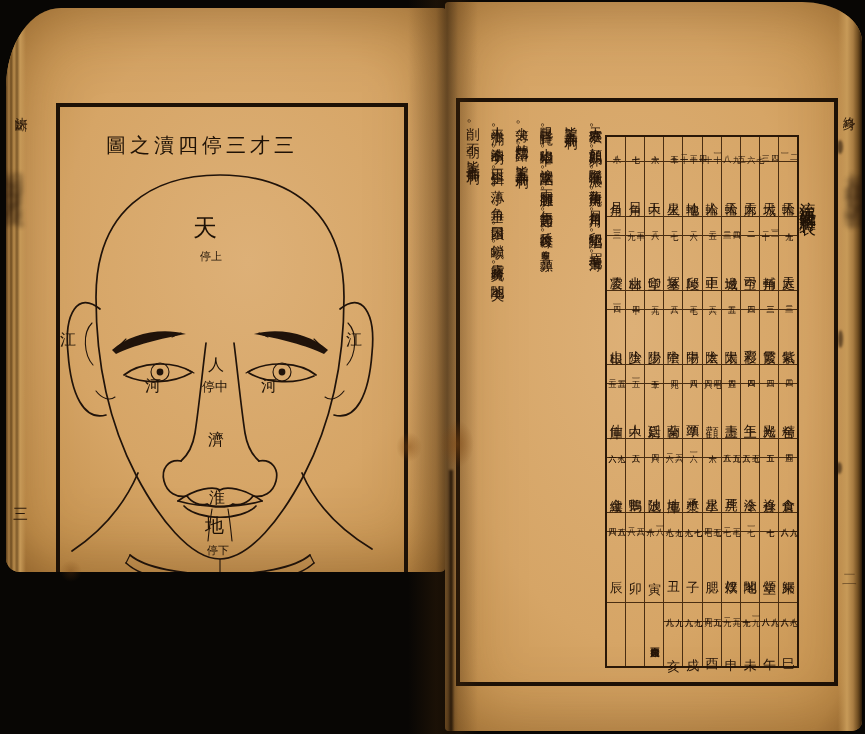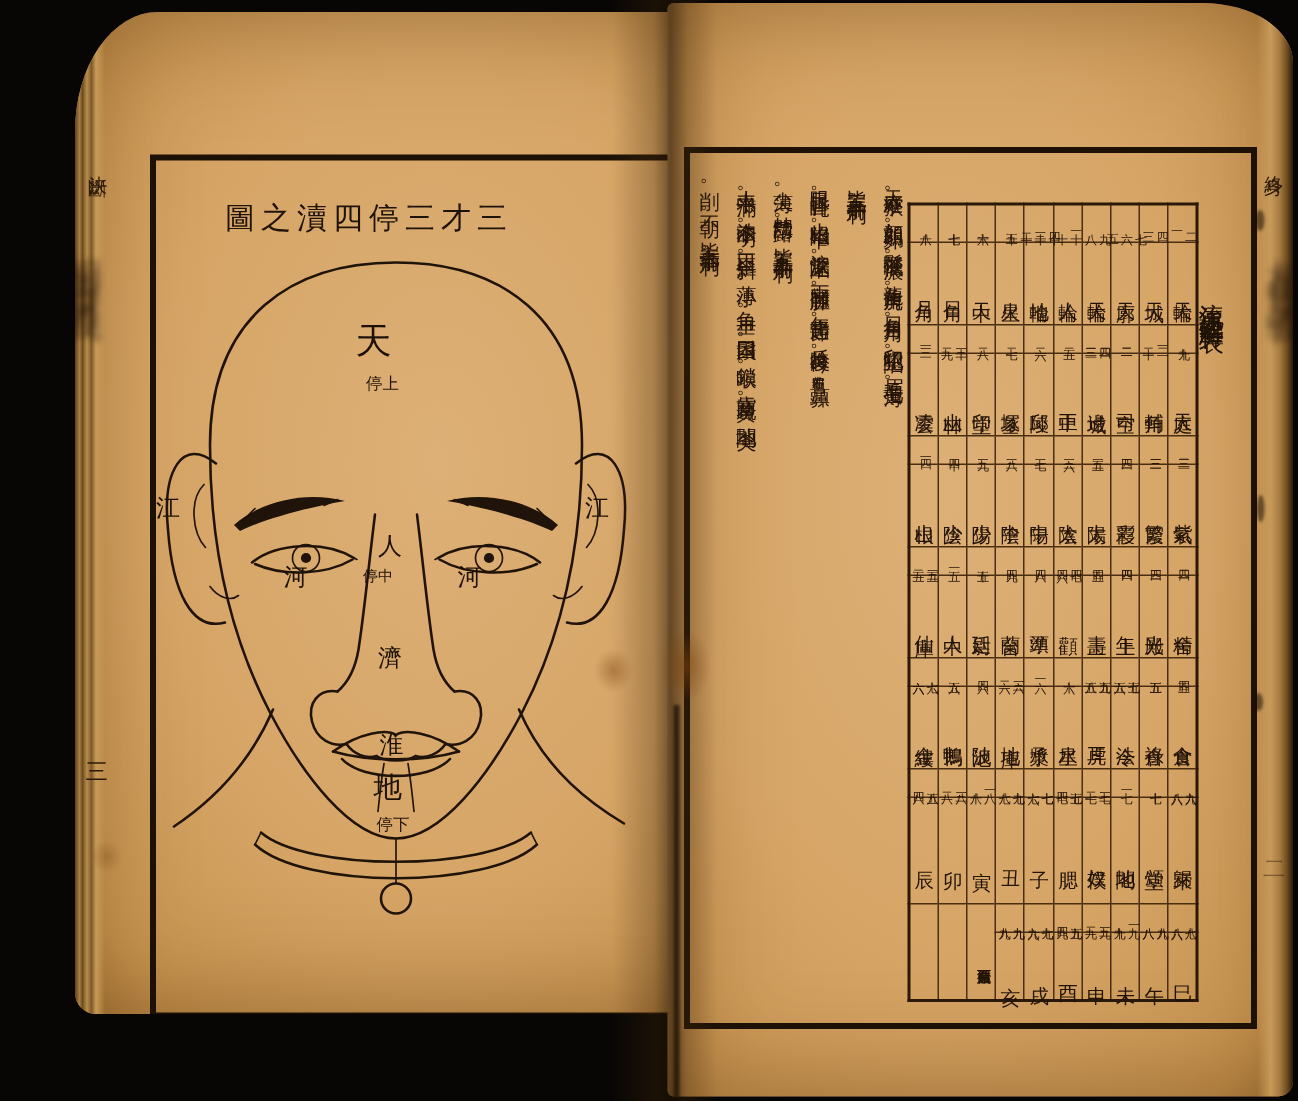--- a/index.html
+++ b/index.html
@@ -6,10 +6,10 @@
   body{width:865px;height:734px;position:relative;overflow:hidden;
        background:#080604;font-family:"Liberation Serif","DejaVu Serif",serif;color:#231307;}
   .page{position:absolute;overflow:hidden;}
-  .page-left{left:6px;top:8px;width:440px;height:668px;
+  .page-left{left:6px;top:8px;width:440px;height:564px;
     background:radial-gradient(ellipse at 55% 45%, #ddb077 0%, #d6a566 55%, #c6934f 88%, #b07e3e 100%);
     border-radius:55px 4px 6px 14px / 80px 4px 6px 14px;
-    box-shadow:inset 0 0 70px rgba(95,55,12,.5);margin-left:44px;}
+    box-shadow:inset 0 0 70px rgba(95,55,12,.5);}
   .page-left::before{content:"";position:absolute;left:0;top:0;bottom:0;width:20px;
     background:linear-gradient(90deg,#5e3f1b 0,#a87c42 3px,#6e4c20 5px,#b98c4c 8px,#7e5a2a 11px,#c79a58 14px,rgba(200,150,80,0) 20px);}
   .page-right{left:445px;top:2px;width:417px;height:729px;

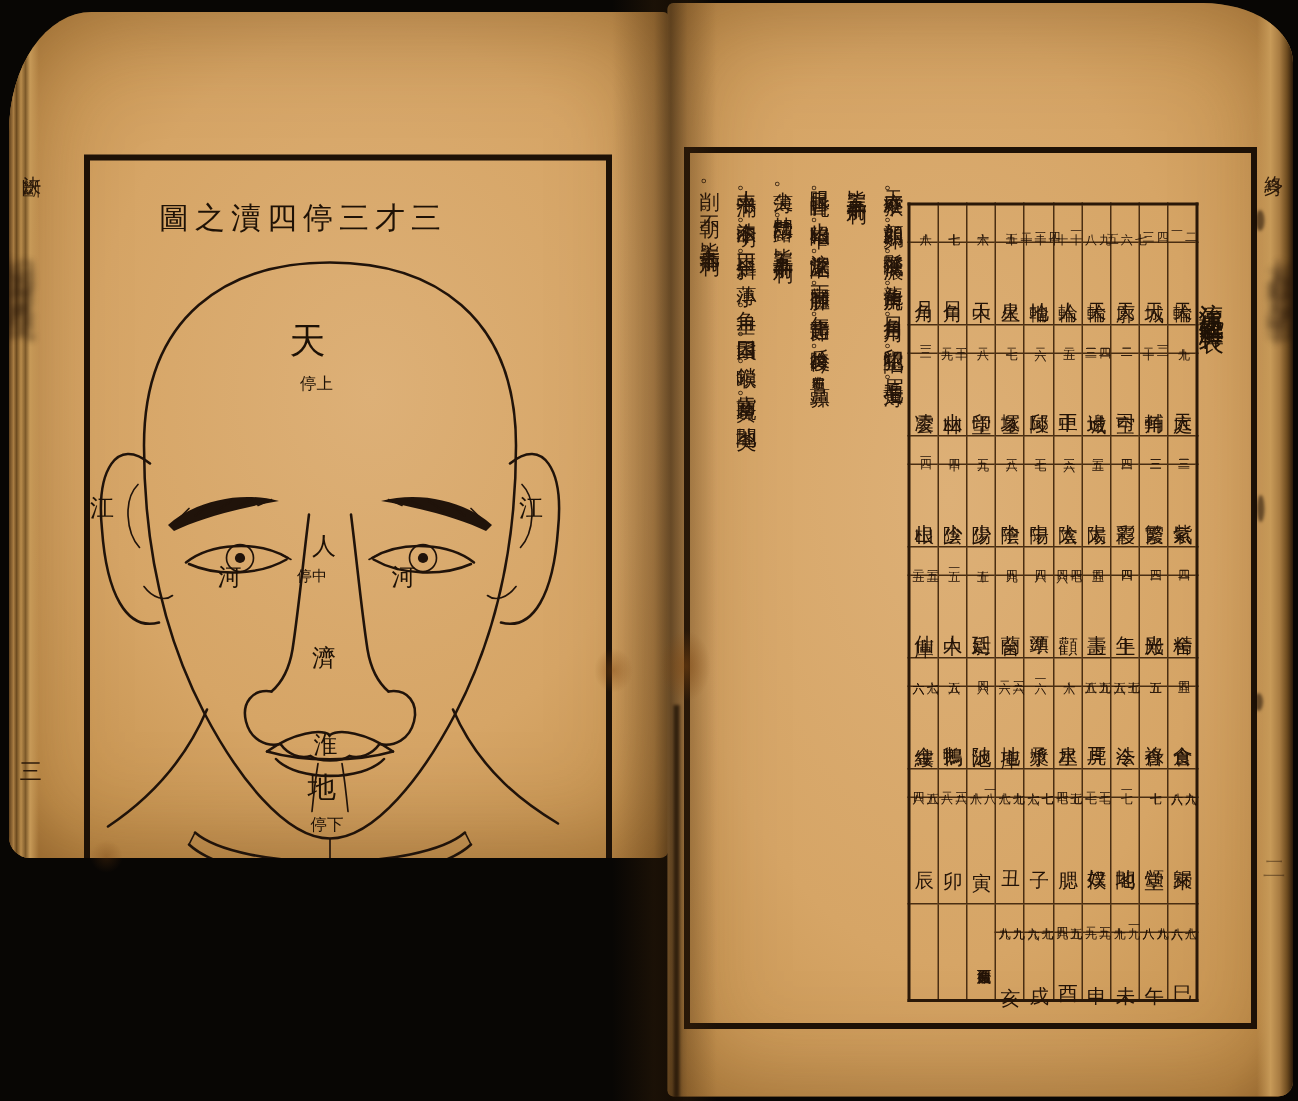--- a/index.html
+++ b/index.html
@@ -144,7 +144,7 @@
   <div class="face-label" style="left:139px;top:370px;font-size:16px;">河</div>
   <div class="face-label" style="left:255px;top:370px;font-size:16px;">河</div>
   <div class="face-label" style="left:202px;top:349px;font-size:16px;">人</div>
-  <div class="face-label" style="left:184px;top:372px;font-size:10px;width:28px;text-align:right;">停中</div>
+  <div class="face-label" style="left:196px;top:372px;font-size:13px;width:28px;text-align:left;">停中</div>
   <div class="face-label" style="left:202px;top:424px;font-size:16px;">濟</div>
   <div class="face-label" style="left:203px;top:482px;font-size:16px;">淮</div>
   <div class="face-label" style="left:199px;top:508px;font-size:19px;">地</div>

